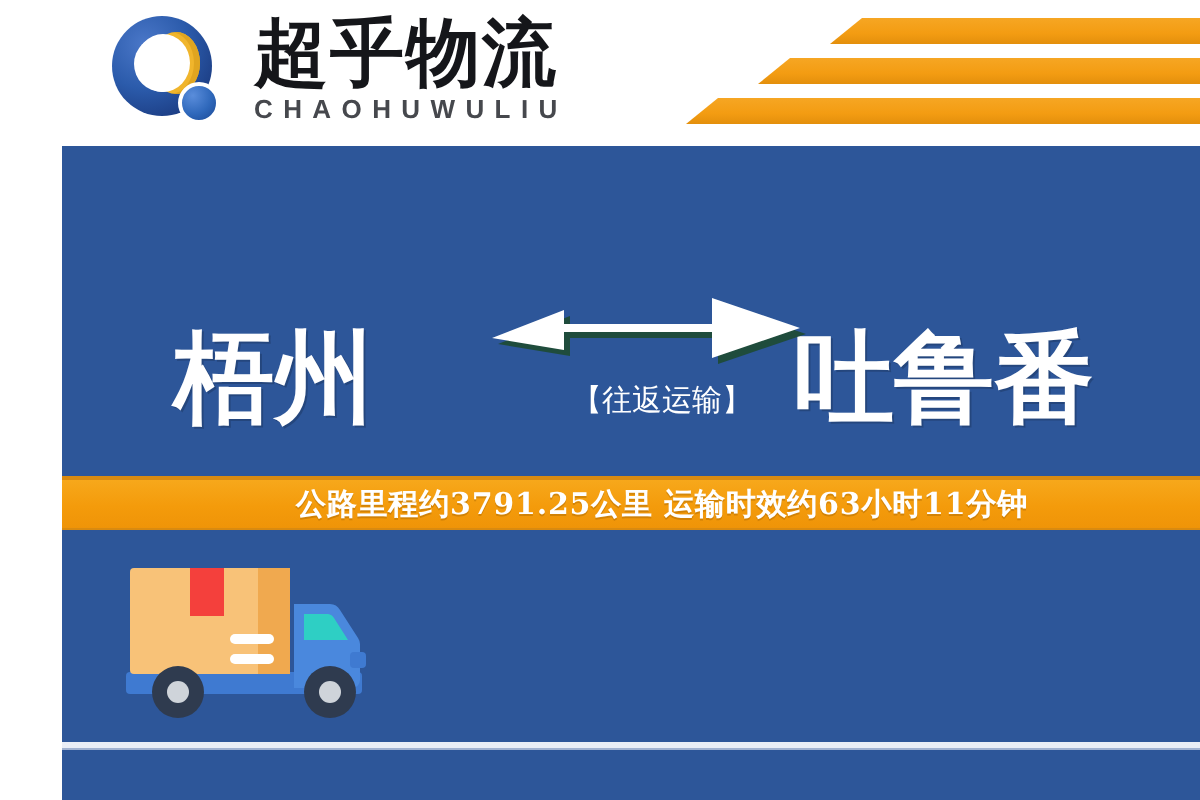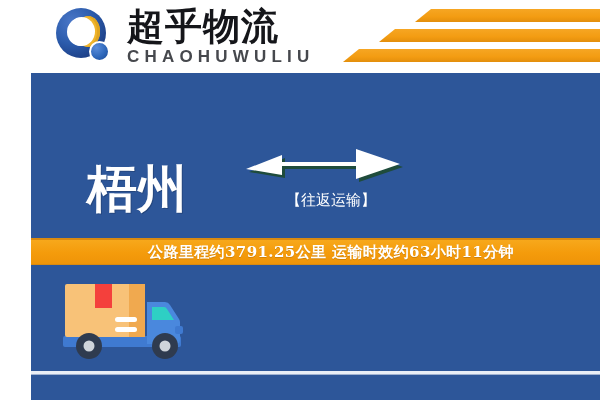--- a/index.html
+++ b/index.html
@@ -86,7 +86,7 @@
   }
   .brand-en {
     margin-top: 1px;
-    font-size: 17px;
+    font-size: 13px;
     font-weight: bold;
     letter-spacing: 5.2px;
     color: #46484d;

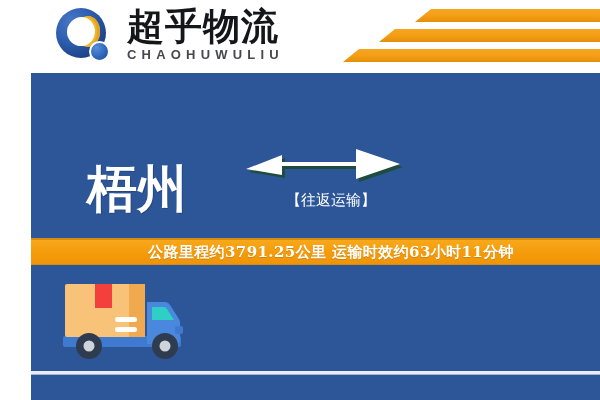--- a/index.html
+++ b/index.html
@@ -225,6 +225,7 @@
   <div class="route">
 
     <div class="city origin">梧州</div>
+    <div class="city dest">吐鲁番</div>
 
     <div class="note-bottom">【往返运输】</div>
 

